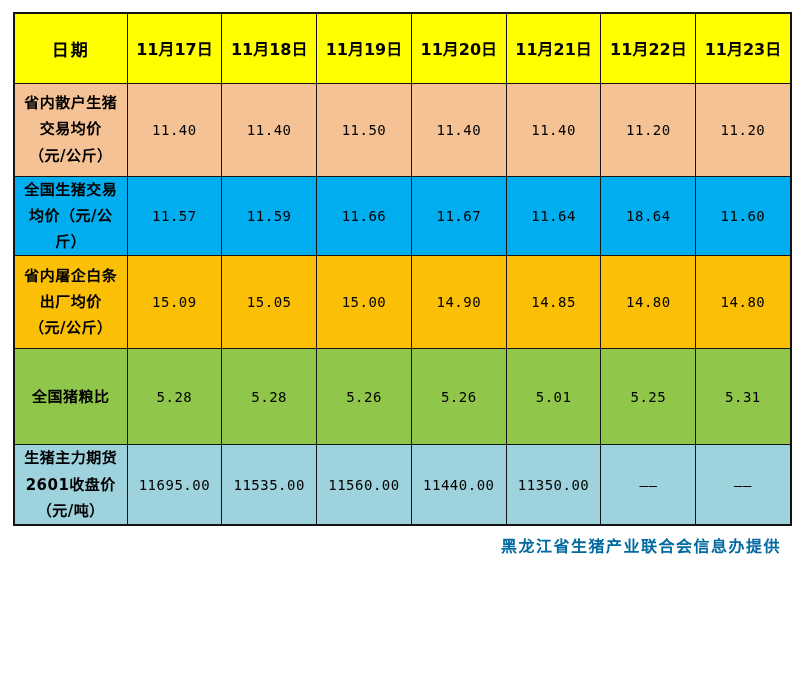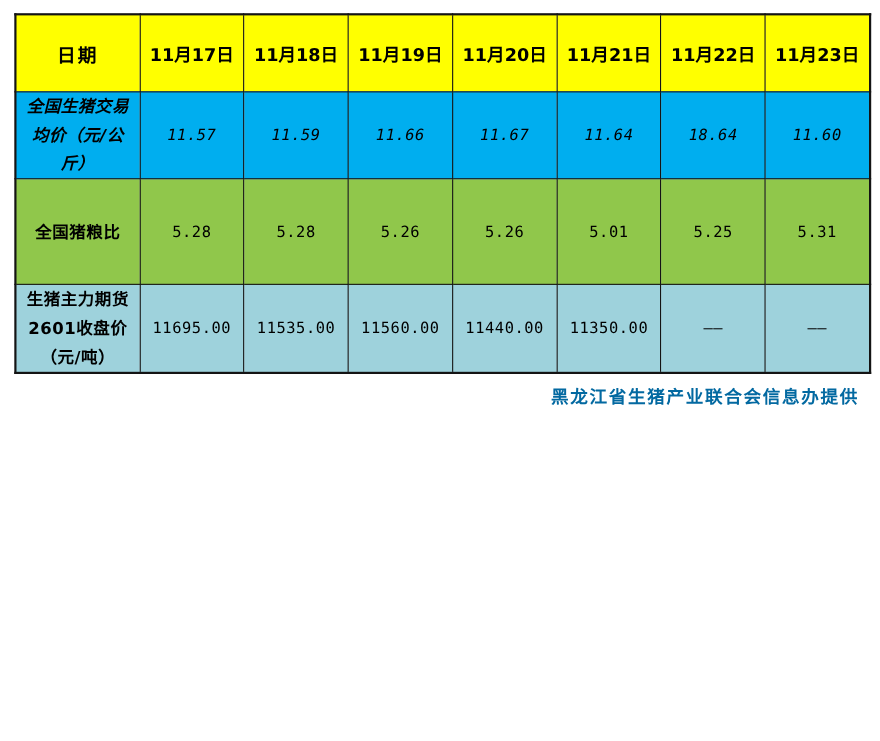--- a/index.html
+++ b/index.html
@@ -132,6 +132,20 @@
     <tbody>
 
 
+      <tr class="data-row row-1">
+        <td class="row-label">
+          <div>省内散户生猪</div>
+          <div>交易均价</div>
+          <div>（元/公斤）</div>
+        </td>
+        <td class="row-value">11.40</td>
+        <td class="row-value">11.40</td>
+        <td class="row-value">11.50</td>
+        <td class="row-value">11.40</td>
+        <td class="row-value">11.40</td>
+        <td class="row-value">11.20</td>
+        <td class="row-value">11.20</td>
+      </tr>
 
       <tr class="data-row row-2">
         <td class="row-label">

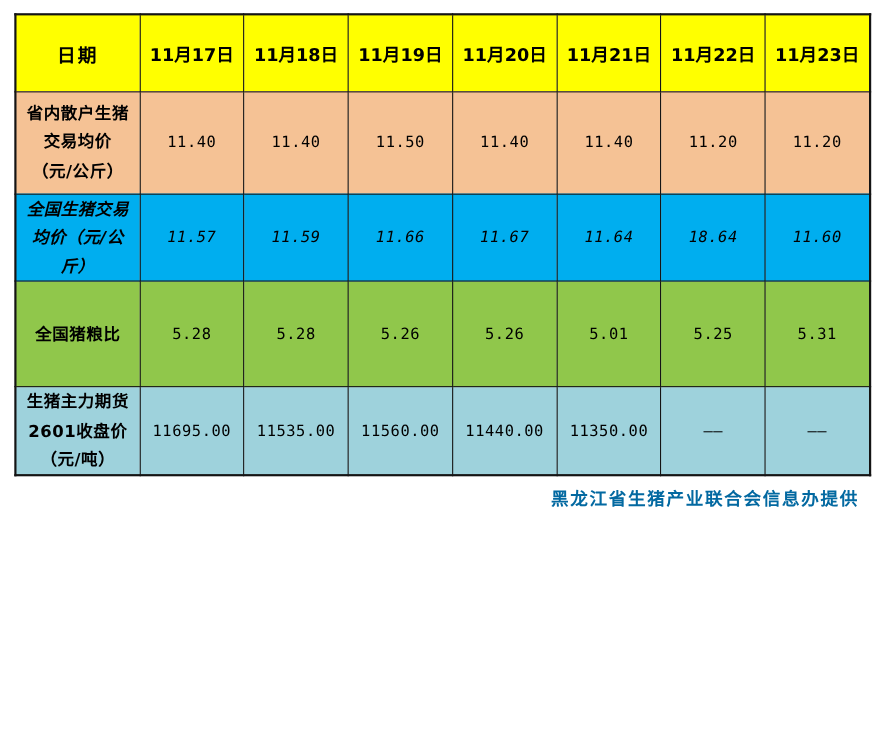--- a/index.html
+++ b/index.html
@@ -84,7 +84,7 @@
 
   tr.row-4 > td { height: 96px; }
   tr.row-5 > td { height: 60px; text-align: center; }
-  tr.row-2 > td { height: 68px; font-style: italic; }
+  tr.row-2 > td { height: 68px; }
 
   .footer-note {
     margin-top: 7px;

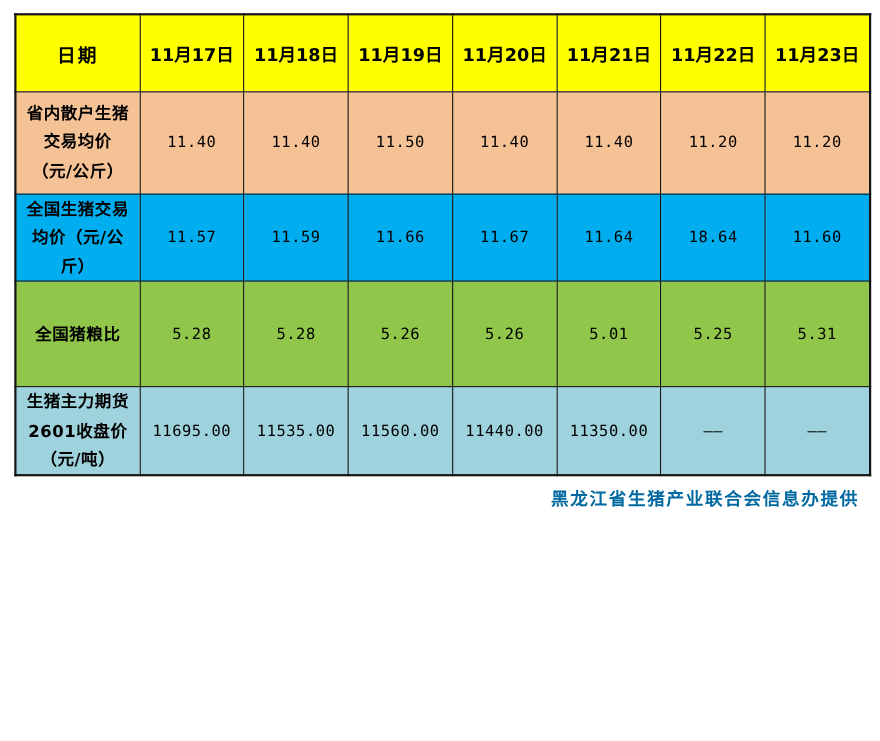--- a/index.html
+++ b/index.html
@@ -162,6 +162,20 @@
         <td class="row-value">11.60</td>
       </tr>
 
+      <tr class="data-row row-3">
+        <td class="row-label">
+          <div>省内屠企白条</div>
+          <div>出厂均价</div>
+          <div>（元/公斤）</div>
+        </td>
+        <td class="row-value">15.09</td>
+        <td class="row-value">15.05</td>
+        <td class="row-value">15.00</td>
+        <td class="row-value">14.90</td>
+        <td class="row-value">14.85</td>
+        <td class="row-value">14.80</td>
+        <td class="row-value">14.80</td>
+      </tr>
 
       <tr class="data-row row-4">
         <td class="row-label">

